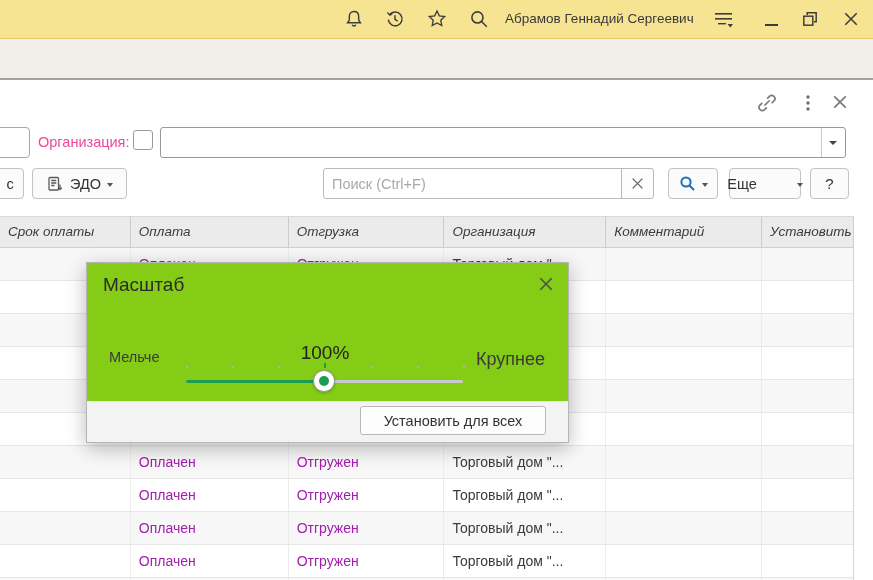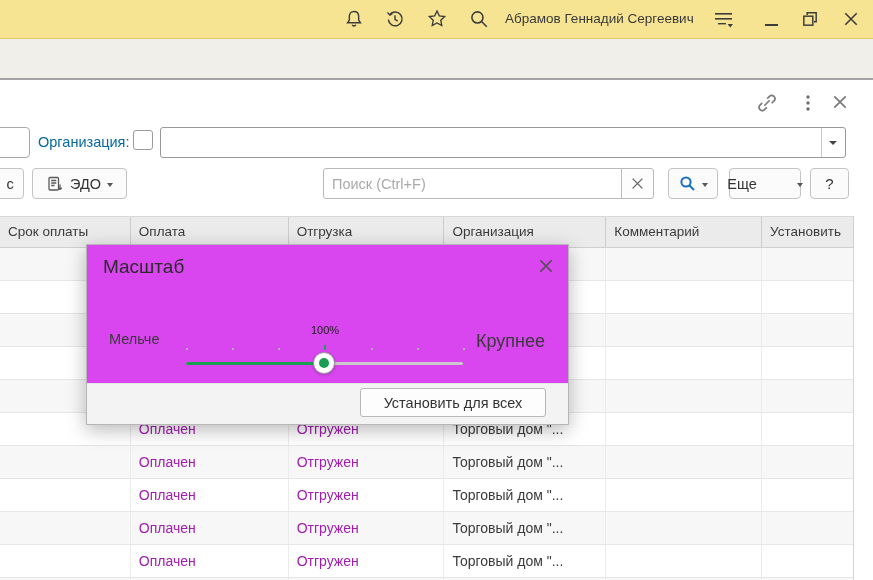--- a/index.html
+++ b/index.html
@@ -17,7 +17,7 @@
   .fh-ic{position:absolute;top:93px;width:18px;height:18px;}
   
   .partial-box{position:absolute;left:-24px;top:127px;width:52px;height:29px;border:1px solid #a8a8a8;border-radius:4px;background:#fff;}
-  .filter-label{position:absolute;left:38px;top:134px;font-size:14.5px;color:#0369a1;}
+  .filter-label{position:absolute;left:38px;top:134px;font-size:14.5px;color:#ec4899;}
   .checkbox{position:absolute;left:133px;top:130px;width:18px;height:18px;border:1px solid #9b9b9b;border-radius:3px;background:#fff;}
   .combo{position:absolute;left:160px;top:127px;width:684px;height:29px;border:1px solid #999;border-radius:3px;background:#fff;}
   .combo-input{position:absolute;left:0;top:0;width:658px;height:29px;border:none;outline:none;font-size:14px;padding:0 6px;background:transparent;}

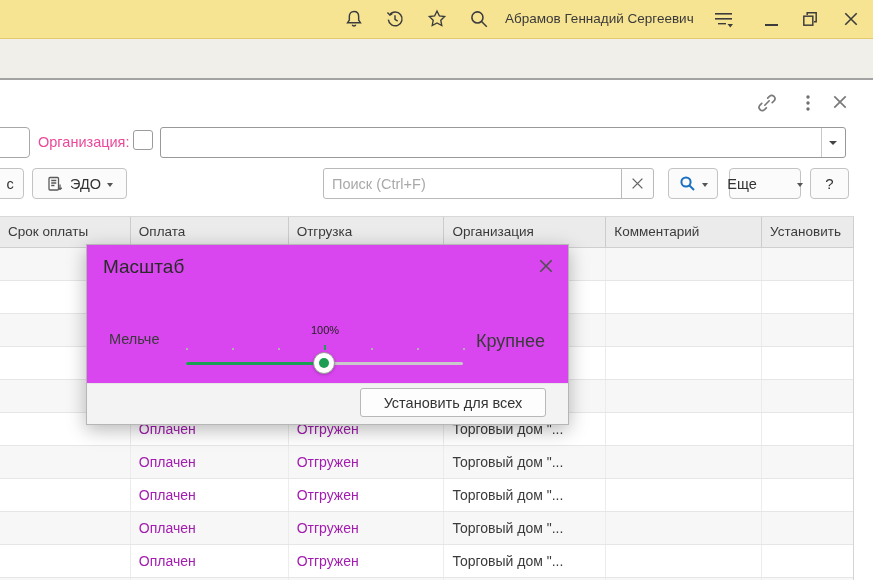--- a/index.html
+++ b/index.html
@@ -33,7 +33,7 @@
   .search-input::placeholder{color:#a9a9a9;}
   .search-clear{position:absolute;left:621px;top:168px;width:31px;height:29px;border:1px solid #b9b9b9;border-radius:0 3px 3px 0;background:#fdfdfd;display:flex;align-items:center;justify-content:center;box-sizing:content-box;}
   
-  .thead{position:absolute;left:0;top:216px;width:854px;height:32px;background:#ebebeb;border-top:1px solid #d8d8d8;border-bottom:1px solid #cfcfcf;border-right:1px solid #cfcfcf;display:flex;box-sizing:border-box;}
+  .thead{position:absolute;left:0;top:216px;width:854px;height:32px;background:#ebebeb;border-top:1px solid #d8d8d8;border-bottom:1px solid #cfcfcf;border-right:1px solid #cfcfcf;display:flex;box-sizing:border-box;font-style:italic;}
   .th{font-size:13.5px;color:#3b3b3b;line-height:30px;padding-left:8px;box-sizing:border-box;border-right:1px solid #cccccc;overflow:hidden;white-space:nowrap;}
   .th:last-child{border-right:none;}
   .tbody{position:absolute;left:0;top:248px;width:854px;height:332px;overflow:hidden;border-right:1px solid #d5d5d5;box-sizing:border-box;}

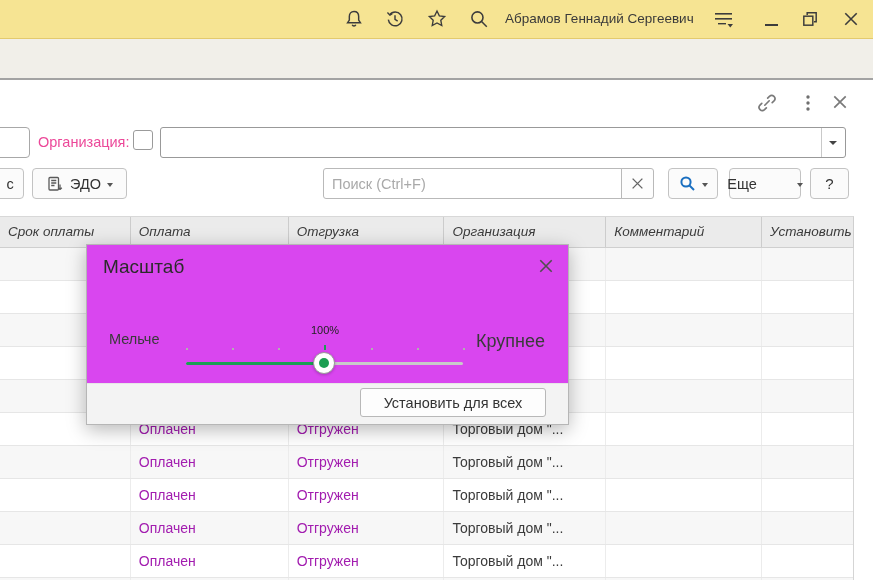--- a/index.html
+++ b/index.html
@@ -45,7 +45,7 @@
   .green{color:#a21caf;}
   .org{color:#3a3a3a;}
   
-  .dialog{position:absolute;left:86px;top:244px;width:483px;height:181px;background:#d946ef;border:1px solid #b6b6b6;
+  .dialog{position:absolute;left:86px;top:262px;width:483px;height:181px;background:#84cc16;border:1px solid #b6b6b6;
           box-shadow:0 5px 18px rgba(0,0,0,.28);z-index:20;box-sizing:border-box;}
   .dlg-title{position:absolute;left:16px;top:11px;font-size:19px;color:#2b2b2b;}
   .dlg-close{position:absolute;right:14px;top:13px;width:16px;height:16px;}

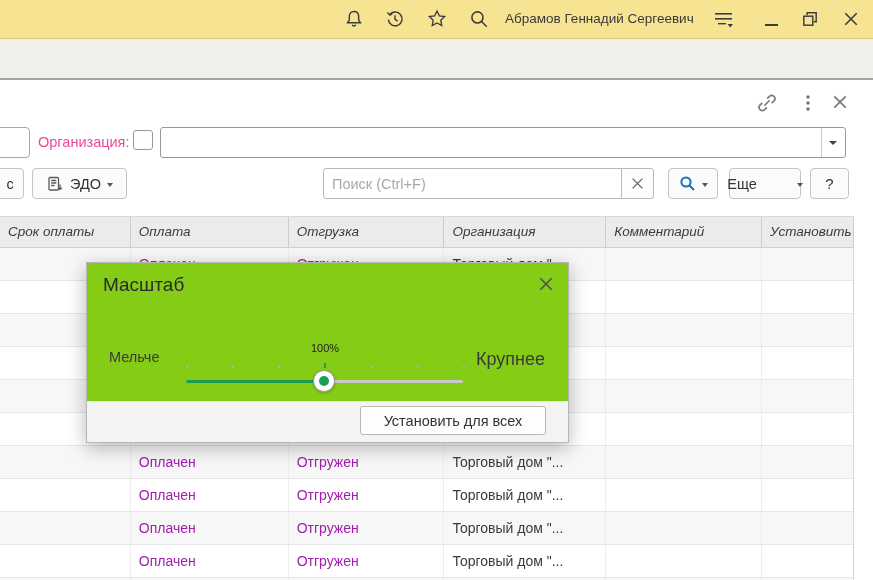--- a/index.html
+++ b/index.html
@@ -51,7 +51,7 @@
   .dlg-close{position:absolute;right:14px;top:13px;width:16px;height:16px;}
   .dlg-smaller{position:absolute;left:22px;top:86px;font-size:14.5px;color:#3a3a3a;}
   .dlg-larger{position:absolute;right:23px;top:86px;font-size:18px;color:#3a3a3a;}
-  .dlg-value{position:absolute;left:212px;top:79px;width:52px;text-align:center;font-size:11px;color:#222;}
+  .dlg-value{position:absolute;left:212px;top:79px;width:52px;text-align:center;font-size:19px;color:#222;}
   .tick{position:absolute;top:103px;width:2px;height:2px;background:#b0b0b0;}
   .tick.active{top:100px;height:5px;background:#1b9e52;}
   .track{position:absolute;left:99px;top:117px;width:277px;height:3px;background:#c9c9c9;border-radius:2px;}

